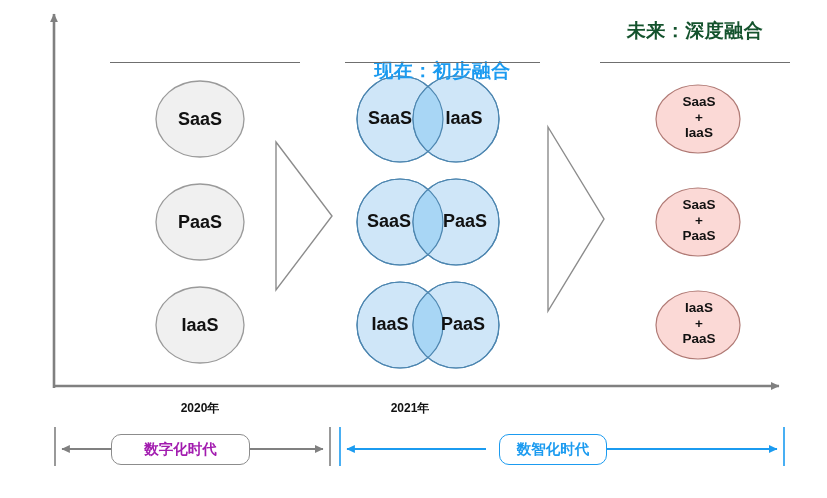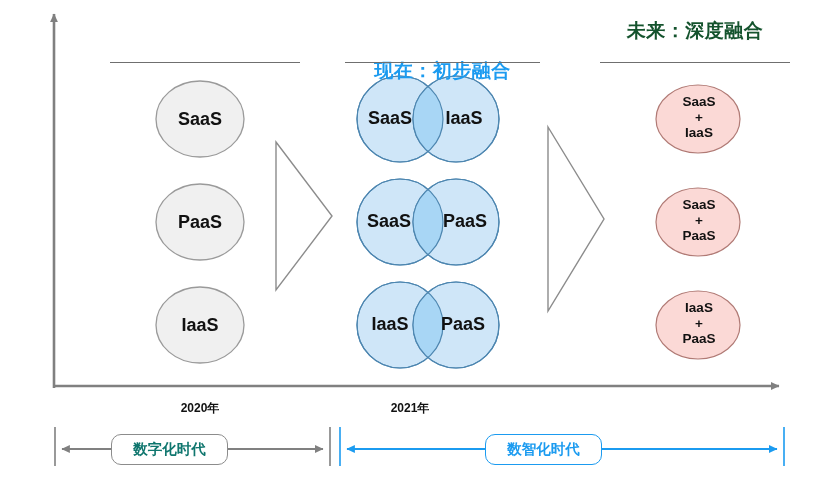--- a/index.html
+++ b/index.html
@@ -66,8 +66,8 @@
     font-size:14.5px;font-weight:bold;white-space:nowrap;
   }
   #era-digital{
-    left:111px;top:434px;width:117px;height:31px;
-    border:1.2px solid #8c8c8c;color:#0f766e;
+    left:111px;top:434px;width:139px;height:31px;
+    border:1.2px solid #8c8c8c;color:#a21caf;
   }
   #era-intel{
     left:485px;top:434px;width:117px;height:31px;

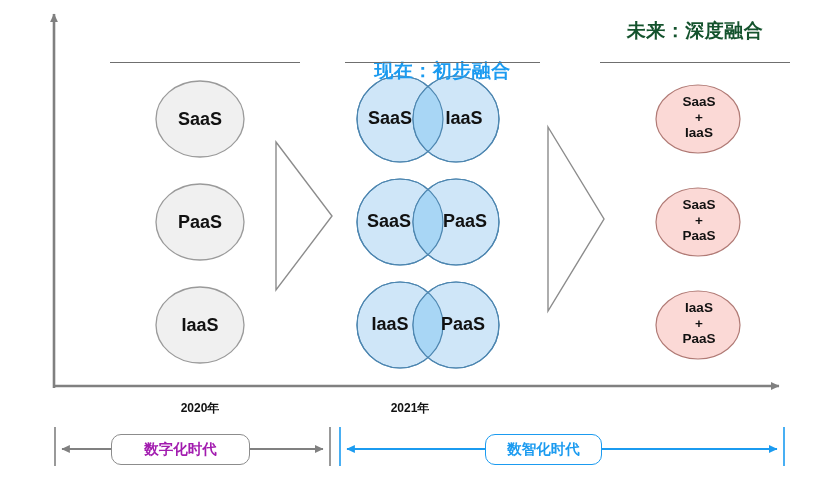--- a/index.html
+++ b/index.html
@@ -70,7 +70,7 @@
     border:1.2px solid #8c8c8c;color:#a21caf;
   }
   #era-intel{
-    left:485px;top:434px;width:117px;height:31px;
+    left:499px;top:434px;width:108px;height:31px;
     border:1.3px solid #1b9bf0;color:#1b9bf0;
   }
 </style>

